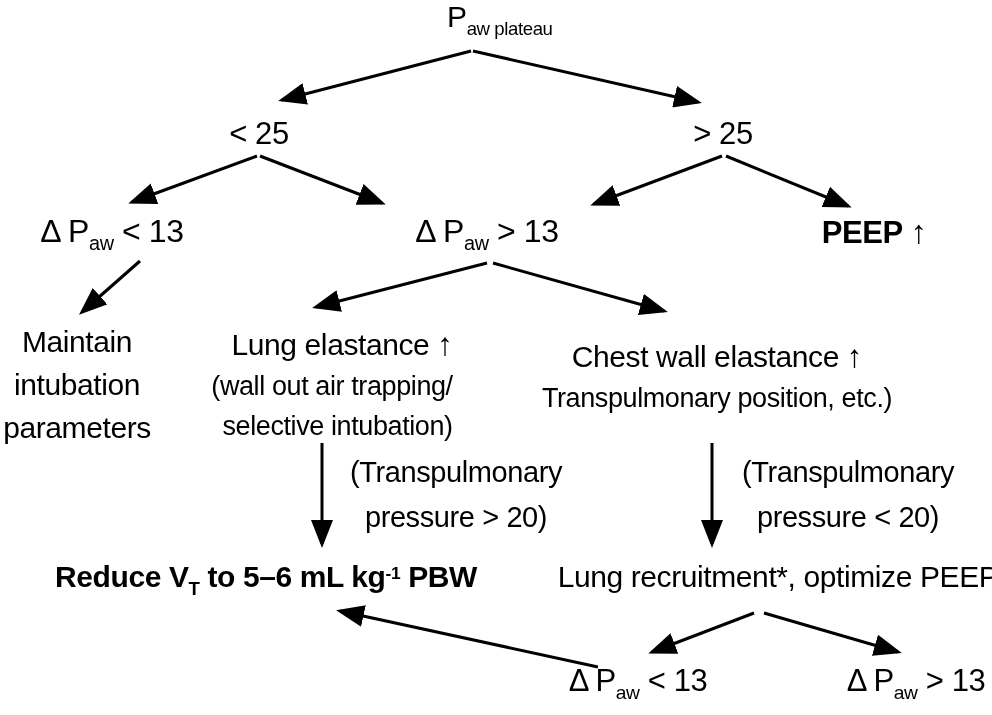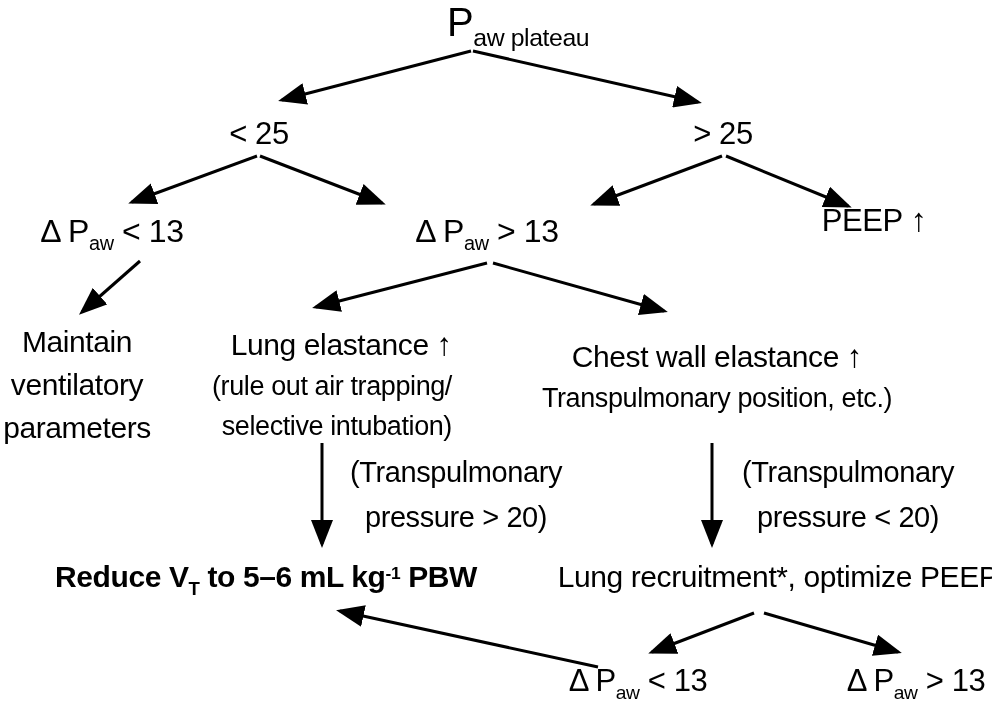--- a/index.html
+++ b/index.html
@@ -14,7 +14,7 @@
   #arrows line{stroke:#000;stroke-width:3;}
   .sb{font-size:0.62em;vertical-align:-0.42em;}
   .sp{font-size:0.58em;vertical-align:0.45em;}
-  .f34{font-size:40px;}
+  .f34{font-size:30px;}
   .f32{font-size:32px;}
   .f31{font-size:31px;}
   .f30{font-size:30px;}

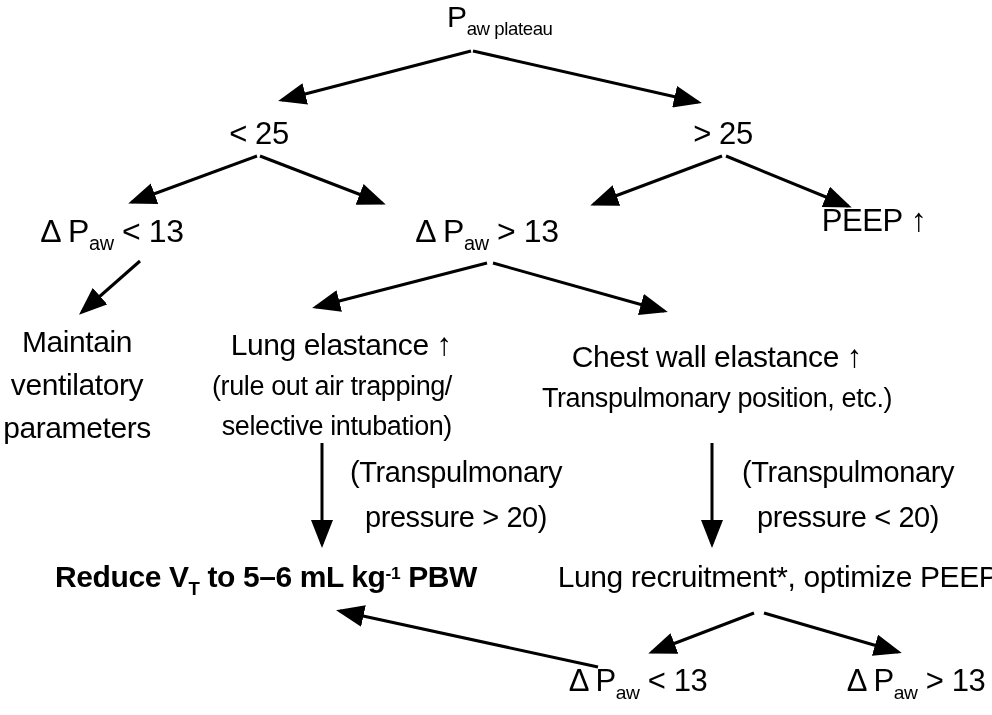--- a/index.html
+++ b/index.html
@@ -70,7 +70,7 @@
   <div class="node ctr f32" style="left:487px;top:213px;">
     <span>Δ P</span><span class="sb">aw</span><span> &gt; 13</span>
   </div>
-  <div class="node ctr f31" style="left:874px;top:202px;">
+  <div class="node ctr f31" style="left:874px;top:214px;font-weight:bold;">
     <span>PEEP </span><span class="upglyph">↑</span>
   </div>
 

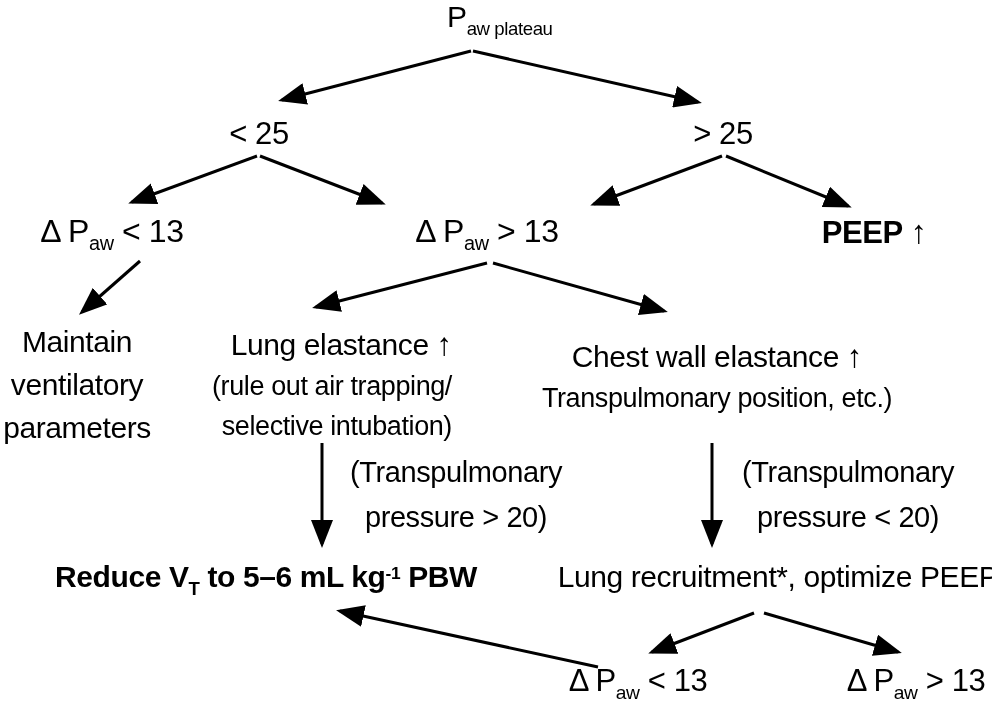--- a/index.html
+++ b/index.html
@@ -76,7 +76,7 @@
 
   <div class="node ctr f30 lh43" style="left:77px;top:320px;">
     <div>Maintain</div>
-    <div>ventilatory</div>
+    <div>intubation</div>
     <div>parameters</div>
   </div>
 

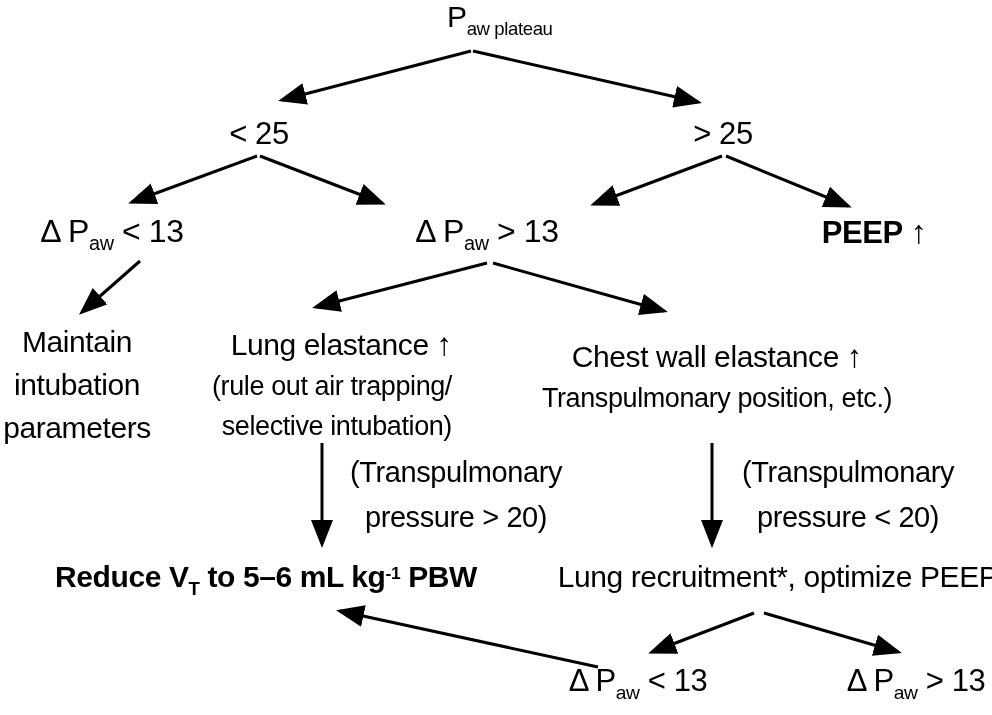--- a/index.html
+++ b/index.html
@@ -84,7 +84,7 @@
     <div class="f30 lh42">
       <span>Lung elastance </span><span class="upglyph">↑</span>
     </div>
-    <div class="f27 lh40">(rule out air trapping/</div>
+    <div class="f27 lh40">(wall out air trapping/</div>
     <div class="f27 lh40">selective intubation)</div>
   </div>
 

